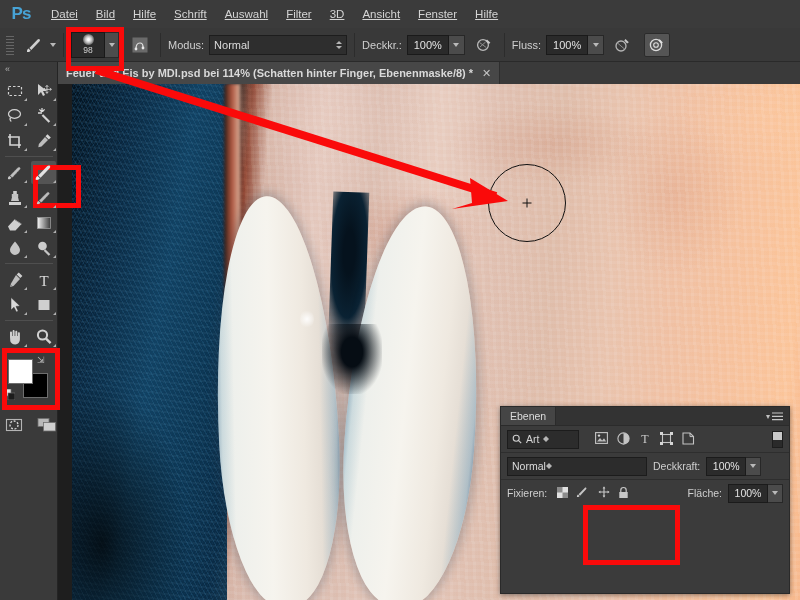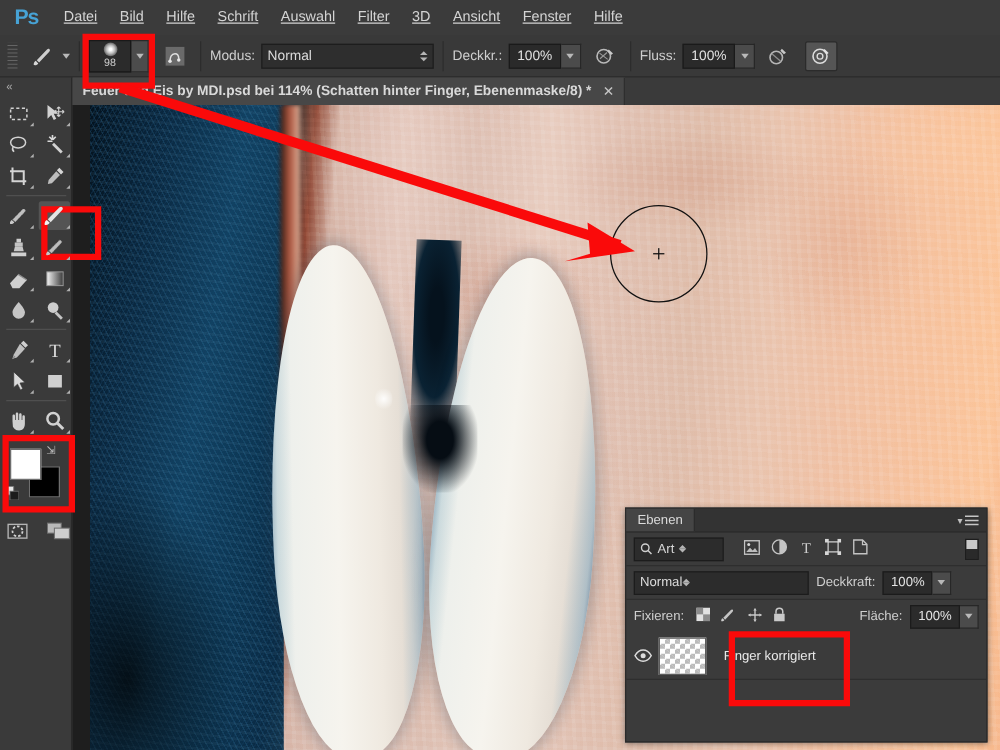--- a/index.html
+++ b/index.html
@@ -803,16 +803,6 @@
     </div>
 
 
-    <div class="layer-row">
-      <div class="eye-cell">
-        <svg width="15" height="11" viewBox="0 0 15 11">
-          <path d="M7.5 1C3.6 1 1 5.5 1 5.5S3.6 10 7.5 10 14 5.5 14 5.5S11.4 1 7.5 1z" fill="none" stroke="#dcdcdc" stroke-width="1.1"></path>
-          <circle cx="7.5" cy="5.5" r="2" fill="#dcdcdc"></circle>
-        </svg>
-      </div>
-      <div class="thumb"></div>
-      <div class="layer-name" style="margin-left:14px">Finger korrigiert</div>
-    </div>
   </div>
 
   <div class="anno anno-brush"></div>

